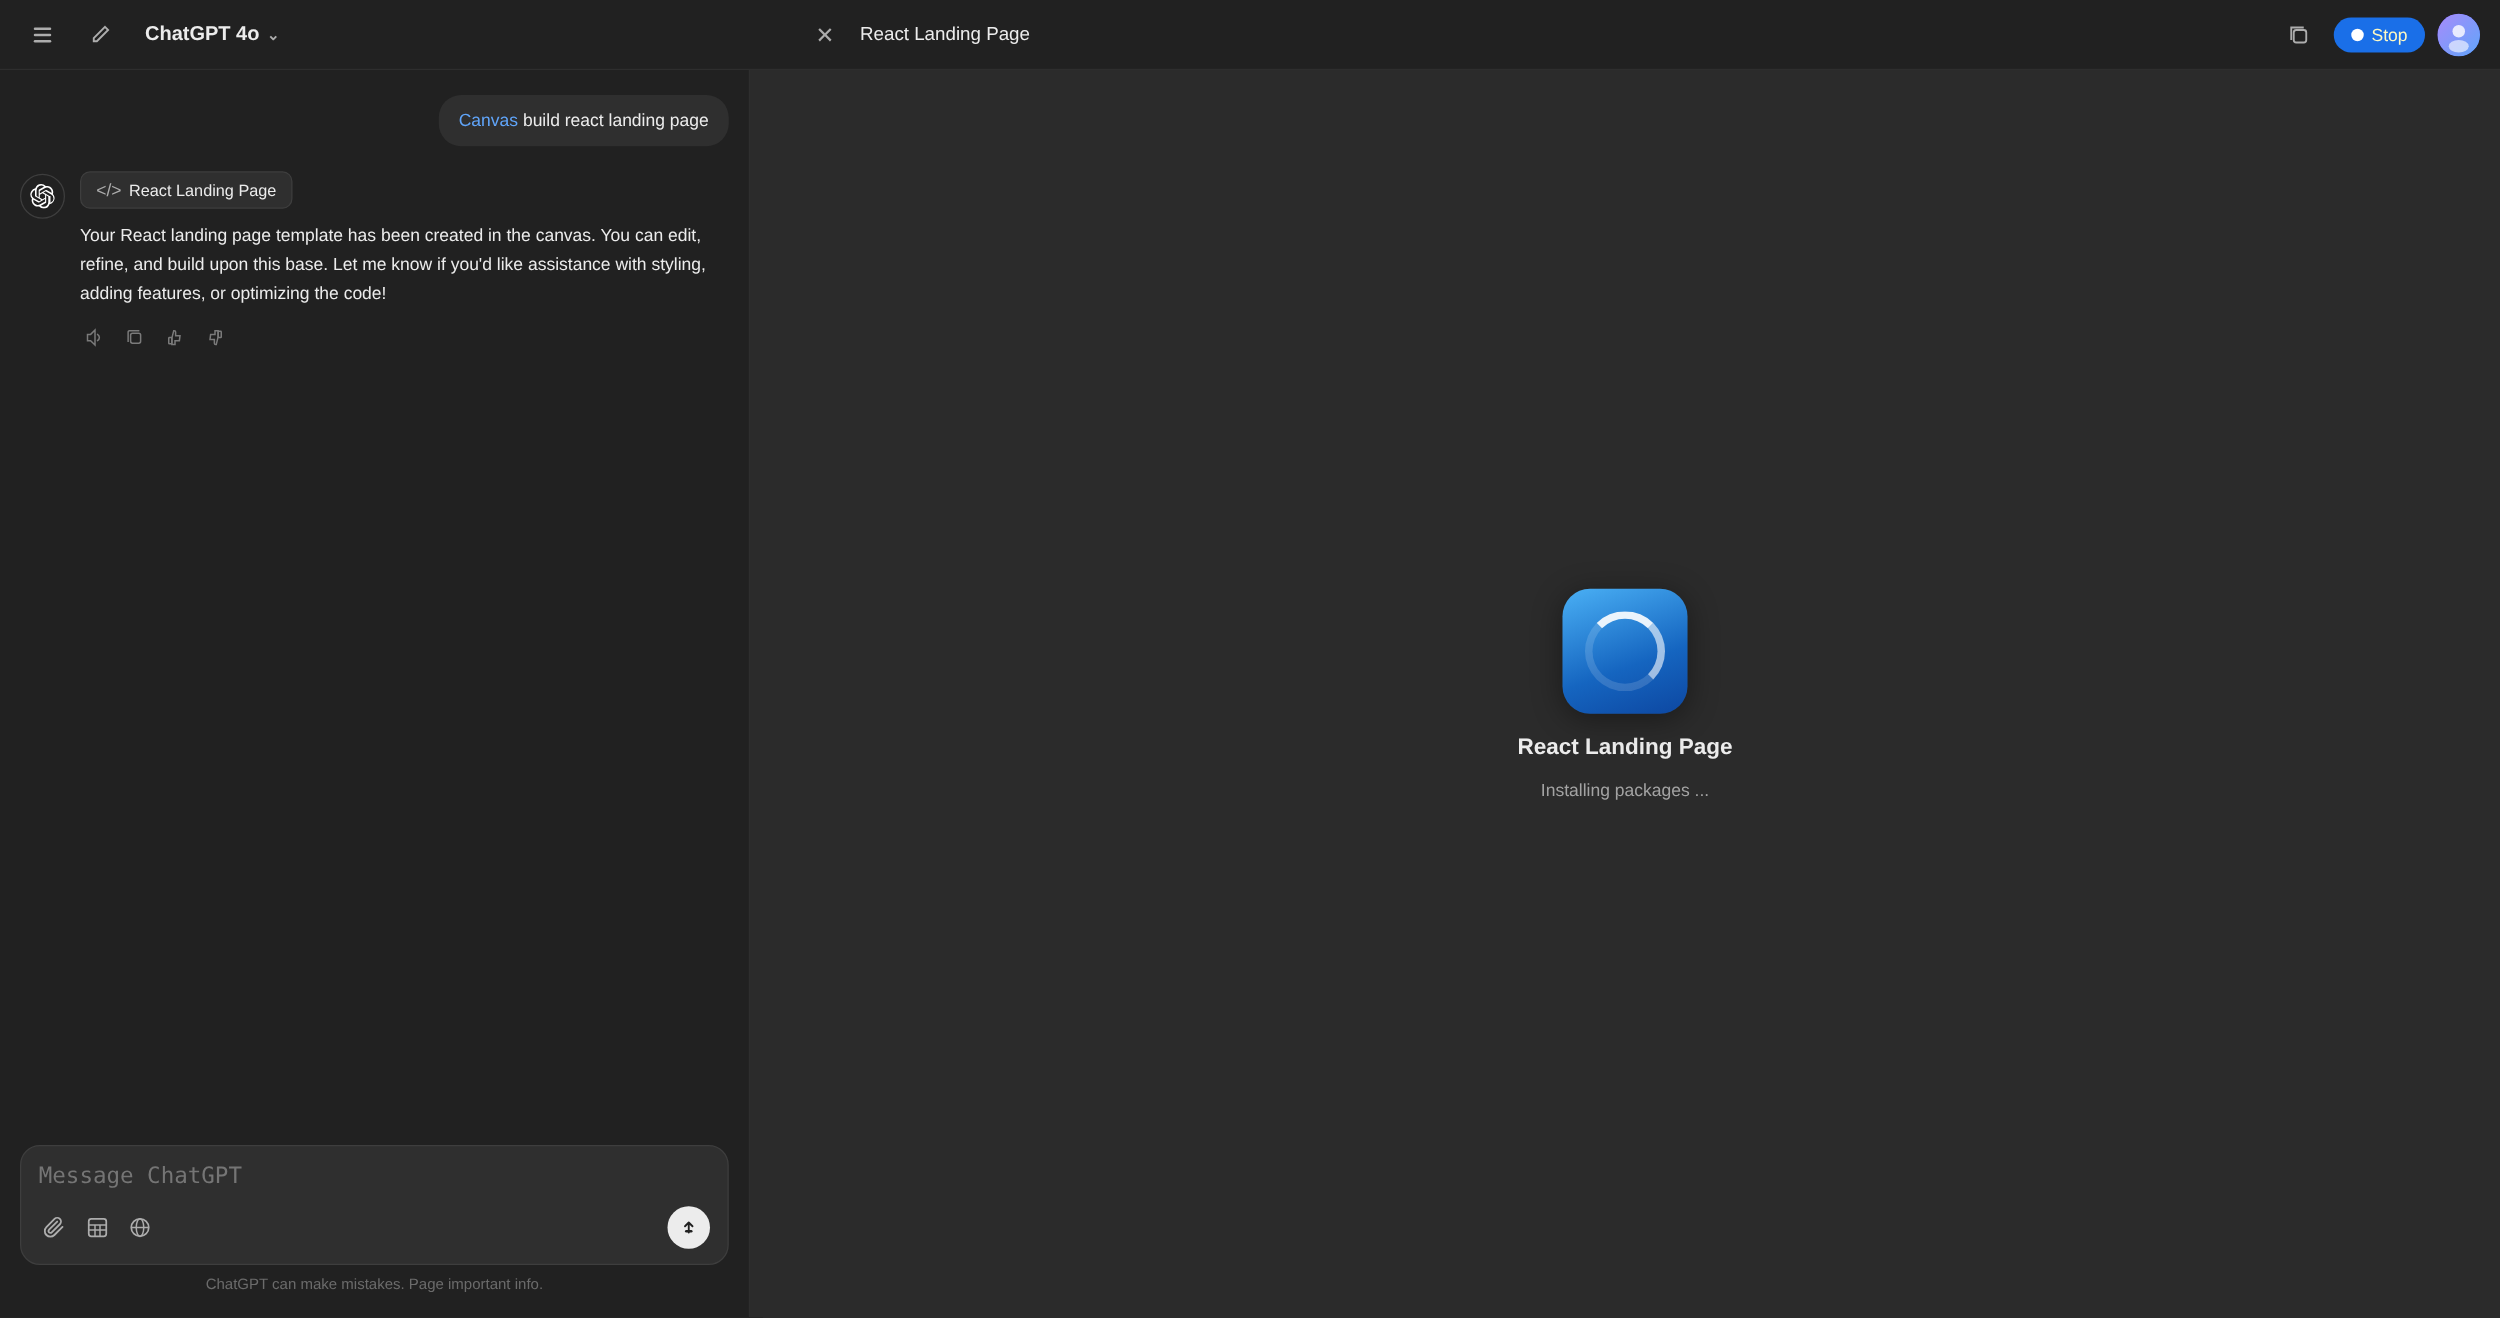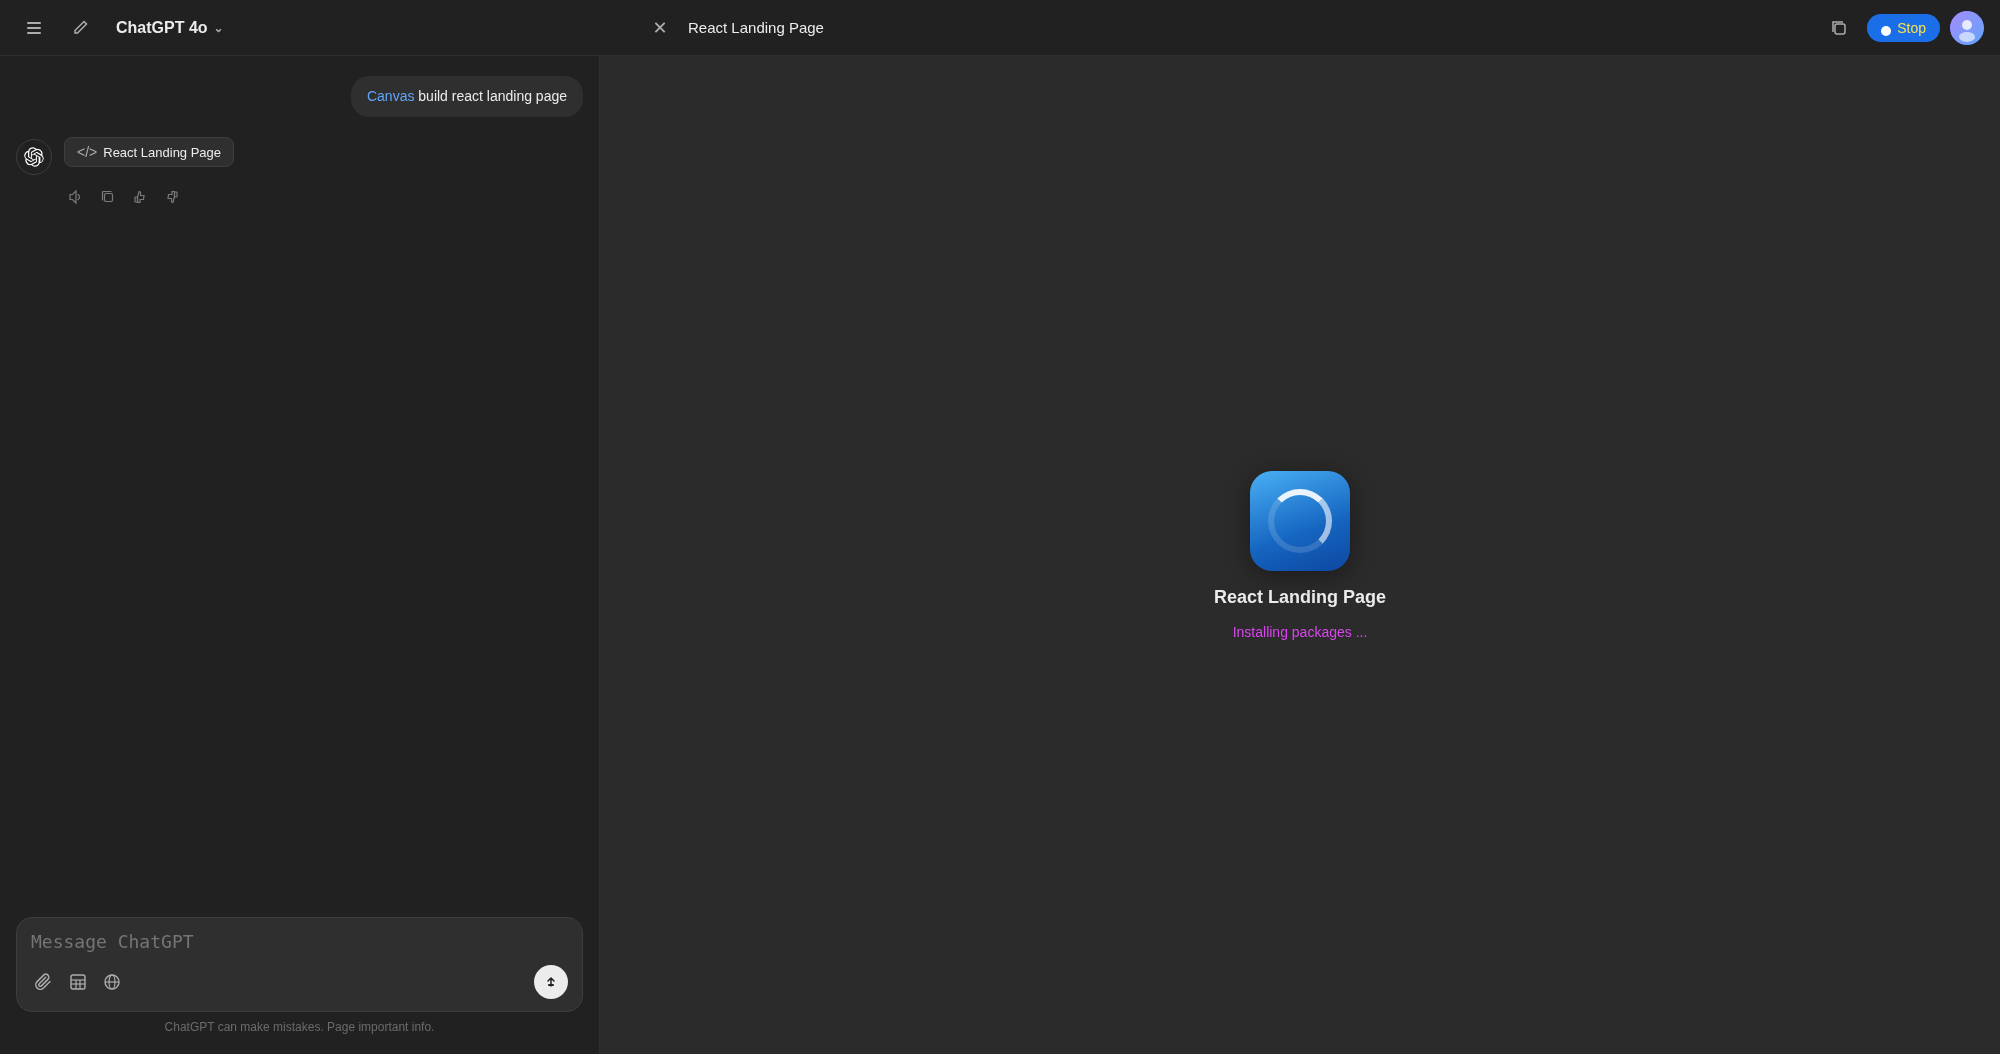--- a/index.html
+++ b/index.html
@@ -79,11 +79,11 @@
     }
     .stop-btn {
       display: flex;
-      align-items: flex-end;
+      align-items: center;
       gap: 6px;
       background: #1a6fe8;
       border: none;
-      color: #fde047;
+      color: #fef9c3;
       font-size: 14px;
       font-weight: 500;
       padding: 6px 14px;

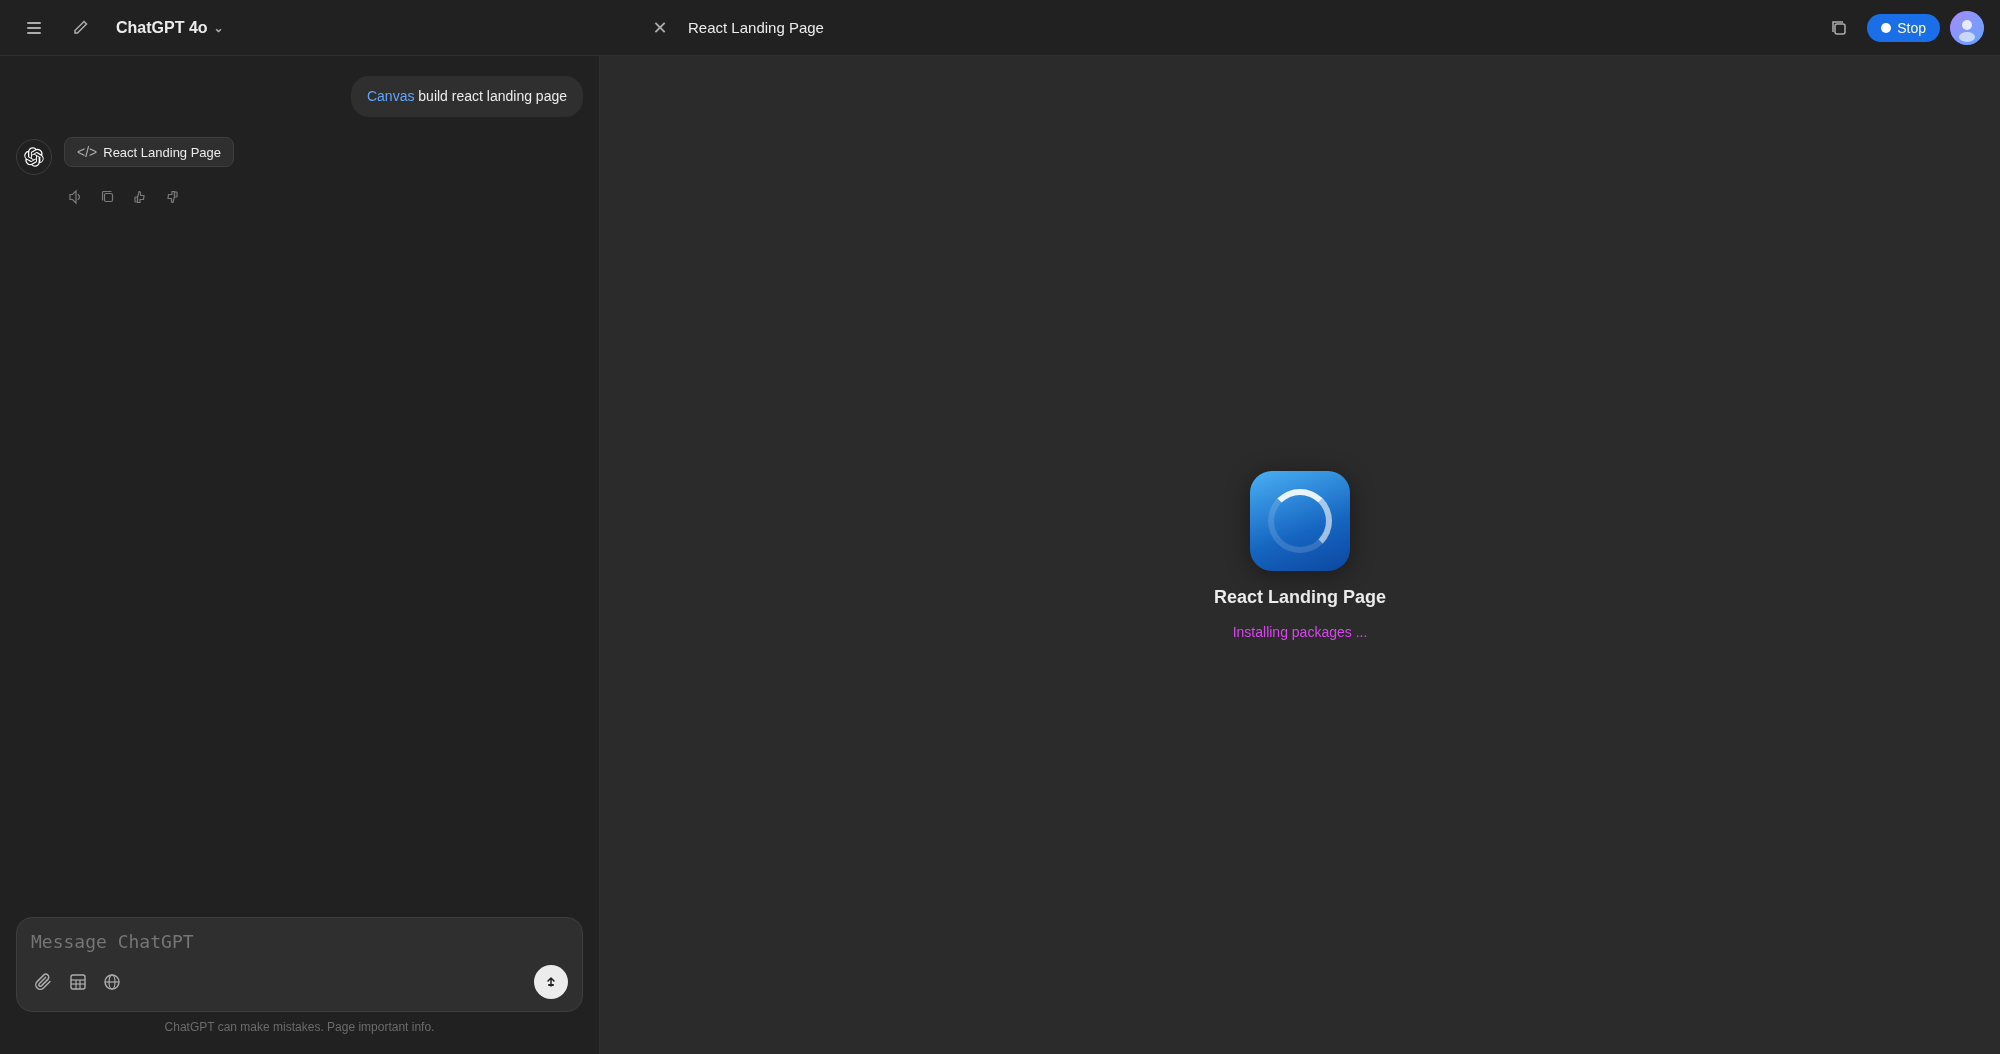--- a/index.html
+++ b/index.html
@@ -436,6 +436,7 @@
             <span class="code-icon">&lt;/&gt;</span>
             <span>React Landing Page</span>
           </div>
+          <p class="assistant-text">Your React landing page template has been created in the canvas. You can edit, refine, and build upon this base. Let me know if you'd like assistance with styling, adding features, or optimizing the code!</p>
           <div class="action-icons">
             <button class="action-icon-btn" title="Read aloud">
               <svg width="16" height="16" viewBox="0 0 16 16" fill="none">

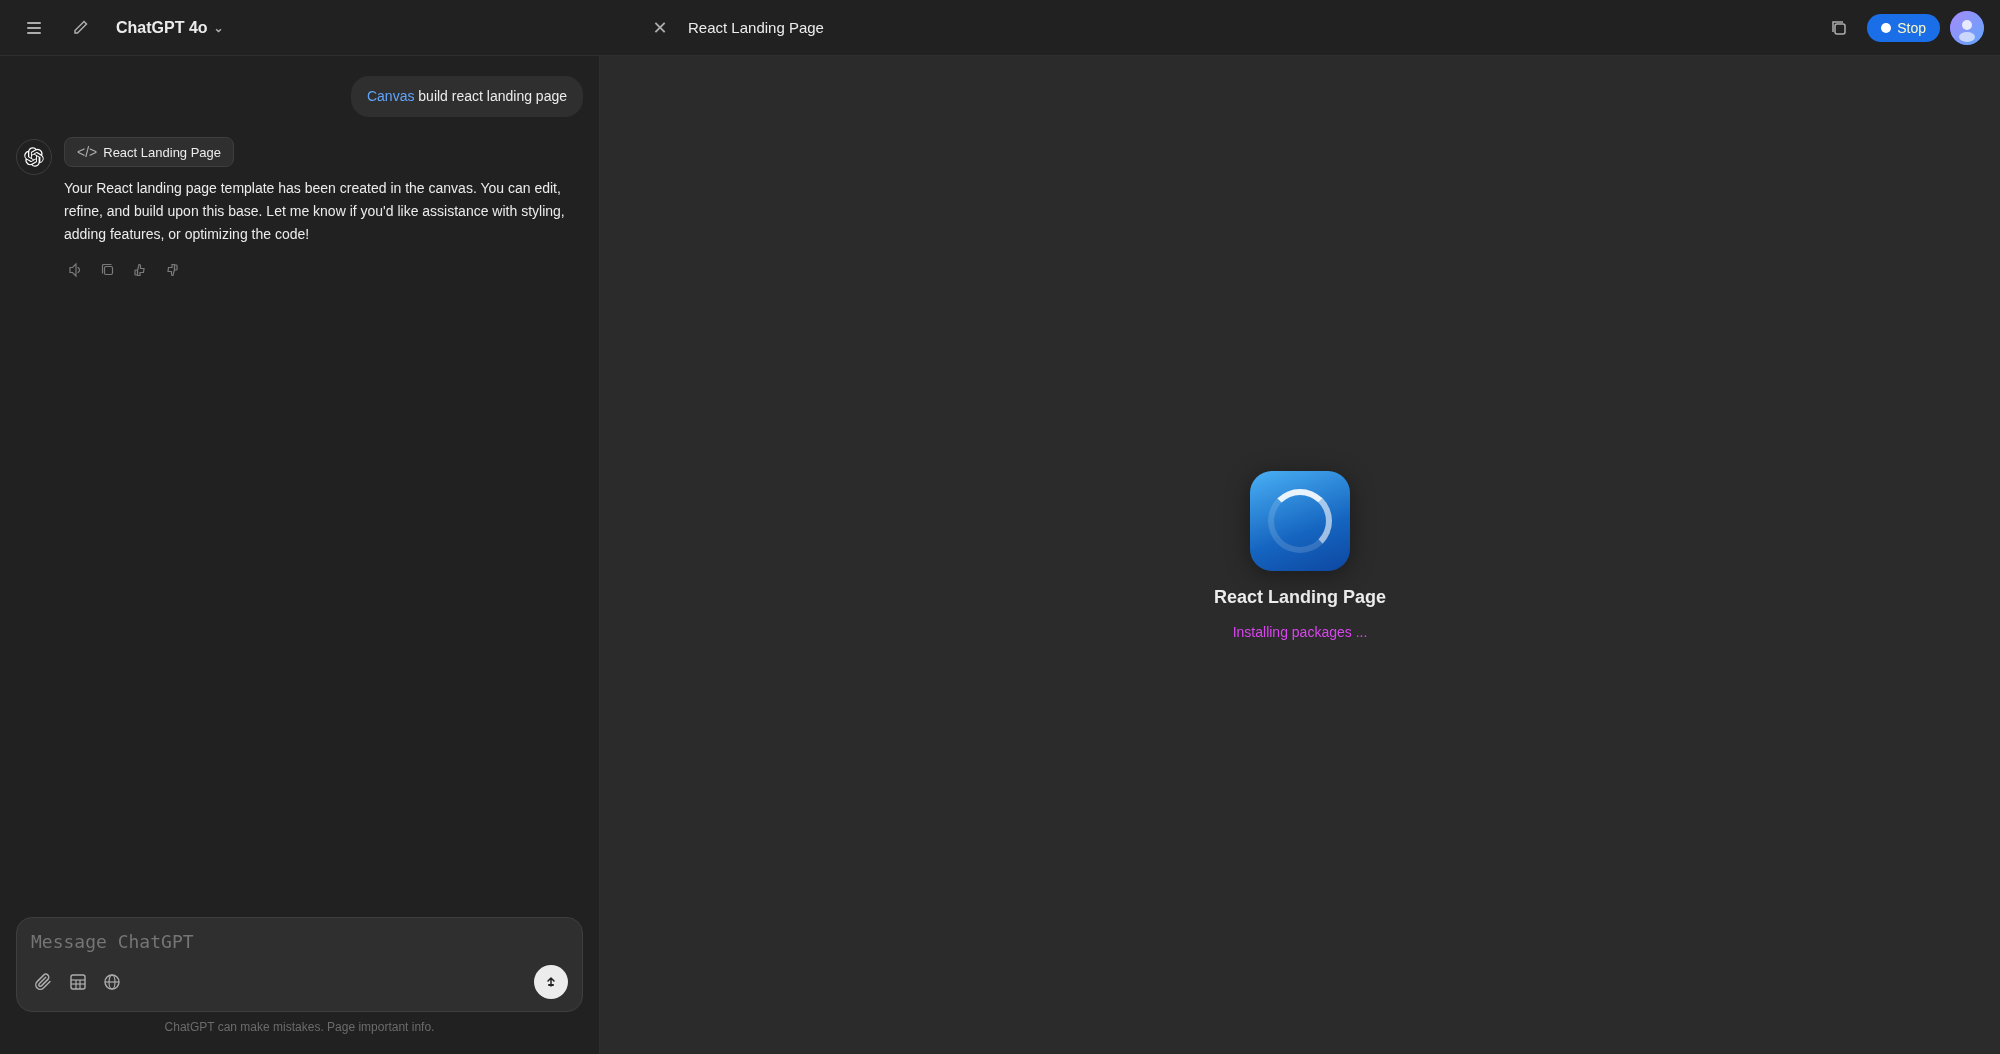--- a/index.html
+++ b/index.html
@@ -354,7 +354,7 @@
     }
     .loading-subtitle {
       font-size: 14px;
-      color: #d946ef;
+      color: #a3a3a3;
       text-align: right;
     }
   </style>

